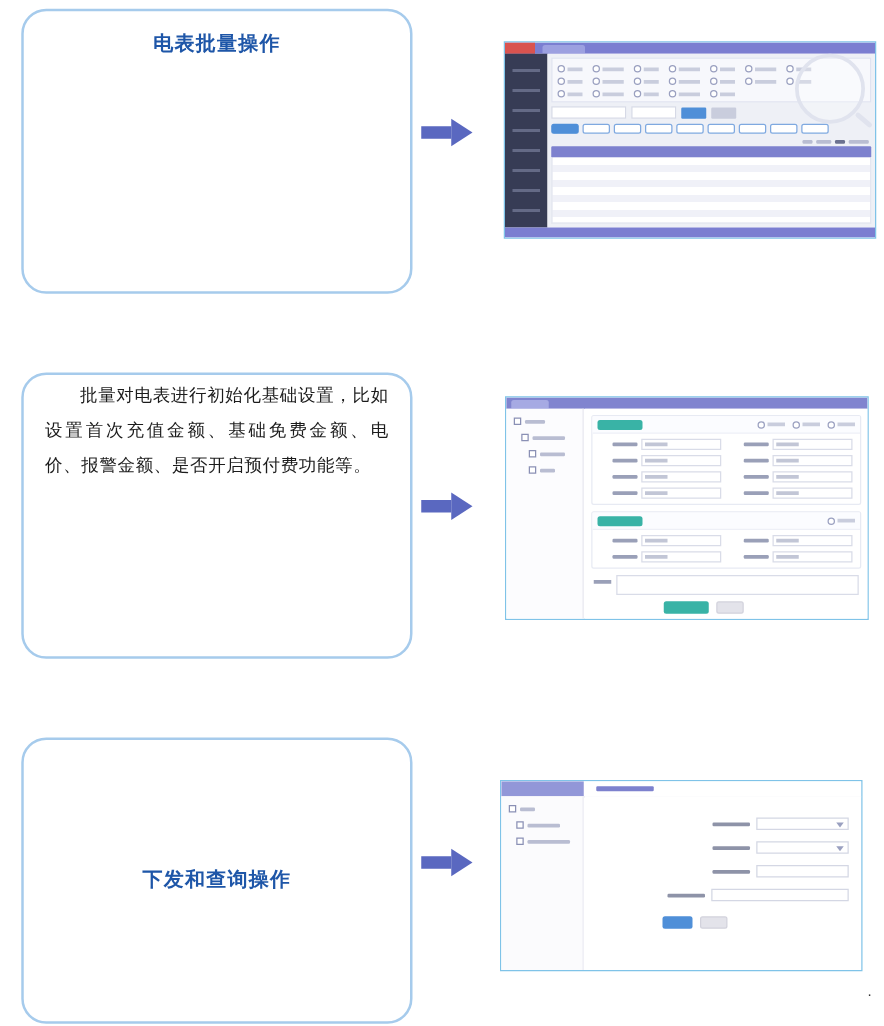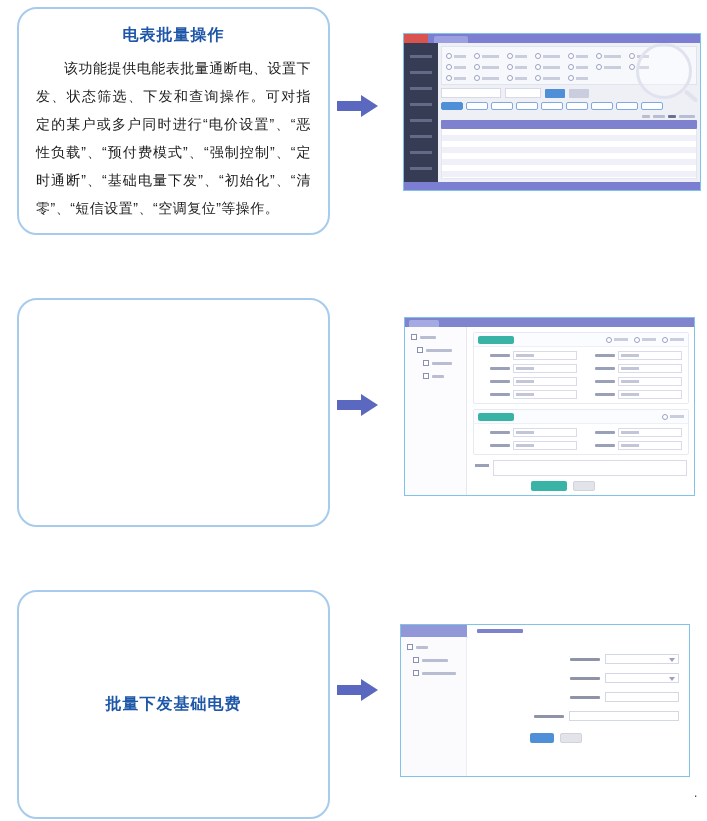--- a/index.html
+++ b/index.html
@@ -122,7 +122,6 @@
 
   <section class="callout" id="callout1">
     <h2>电表批量操作</h2>
-    <p>该功能提供电能表批量通断电、设置下发、状态筛选、下发和查询操作。可对指定的某户或多户同时进行“电价设置”、“恶性负载”、“预付费模式”、“强制控制”、“定时通断”、“基础电量下发”、“初始化”、“清零”、“短信设置”、“空调复位”等操作。</p>
   </section>
 
   <div class="arrow" id="arrow1">

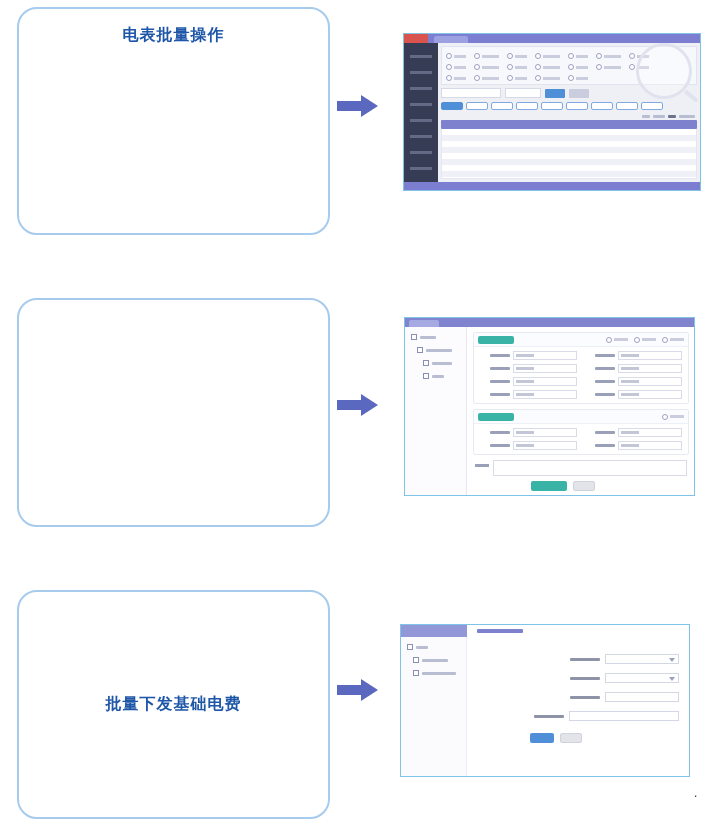--- a/index.html
+++ b/index.html
@@ -180,6 +180,7 @@
   </div>
 
   <section class="callout" id="callout2">
+    <p>批量对电表进行初始化基础设置，比如设置首次充值金额、基础免费金额、电价、报警金额、是否开启预付费功能等。</p>
   </section>
 
   <div class="arrow" id="arrow2">

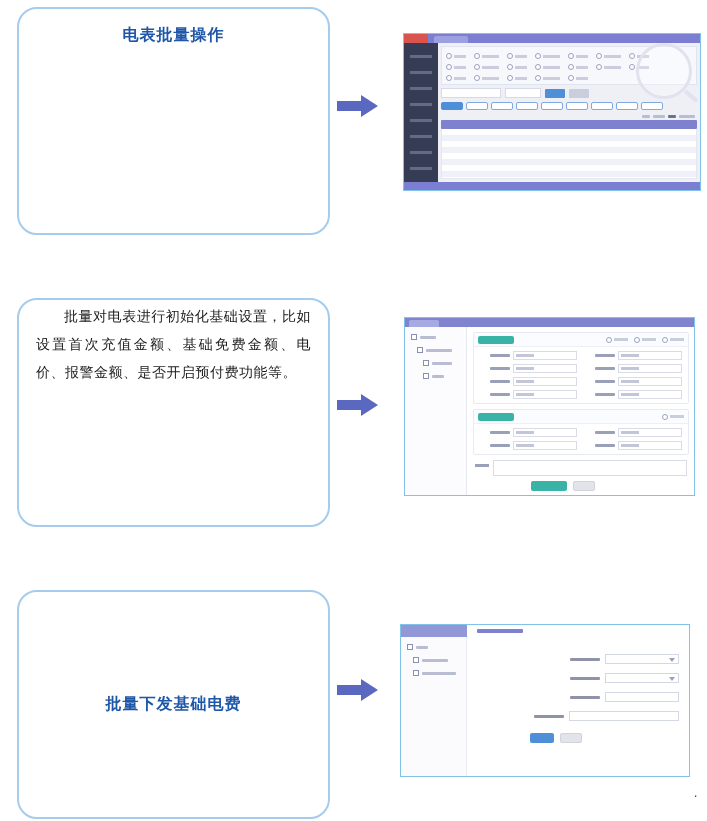--- a/index.html
+++ b/index.html
@@ -293,7 +293,7 @@
   </div>
 
   <section class="callout" id="callout3">
-    <h2>批量下发基础电费</h2>
+    <h2>下发和查询操作</h2>
   </section>
 
   <div class="arrow" id="arrow3">

